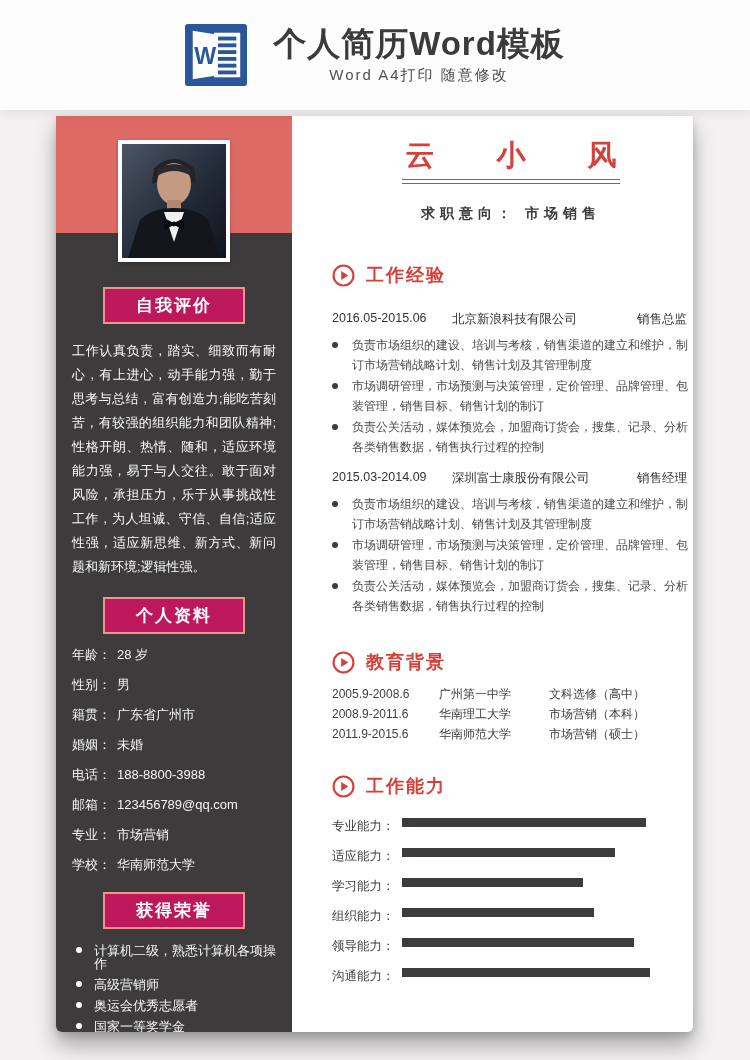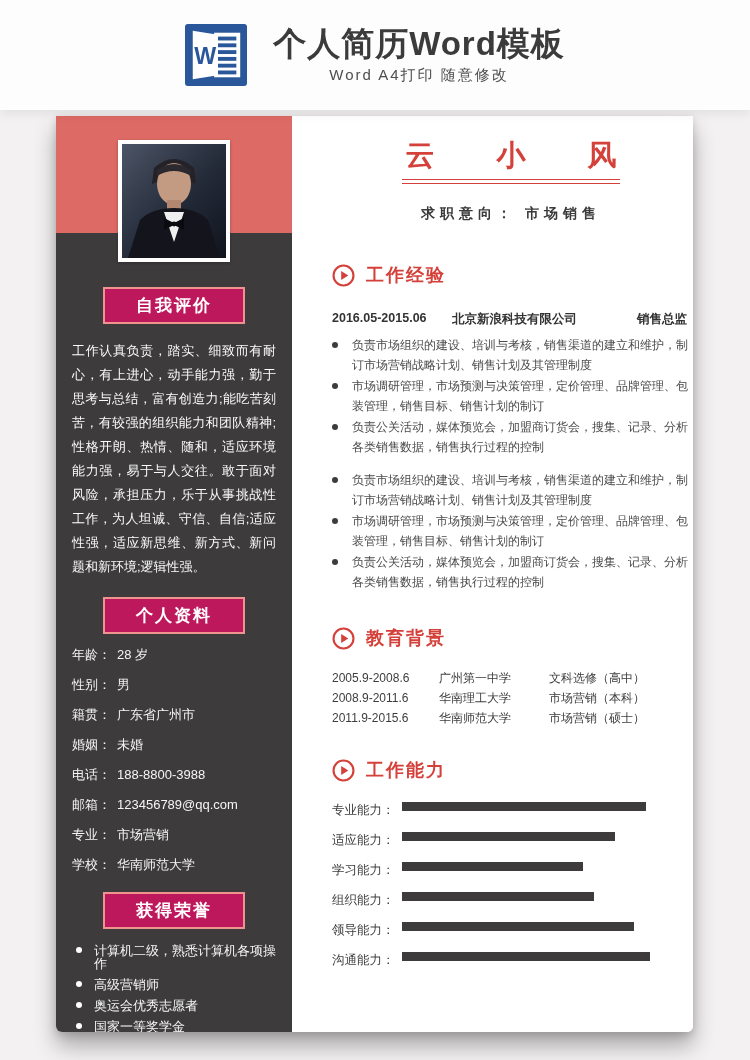--- a/index.html
+++ b/index.html
@@ -86,7 +86,7 @@
 
   .job { margin-top:24px; }
   .job + .job { margin-top:13px; }
-  .job-head { display:flex; font-size:12.5px; font-weight:bold; color:#333; margin-bottom:7px; }
+  .job-head { display:flex; font-size:12.5px; font-weight:normal; color:#333; margin-bottom:7px; }
   .job-period { width:120px; flex-shrink:0; }
   .job-company { width:185px; flex-shrink:0; }
   .bullets { list-style:none; }

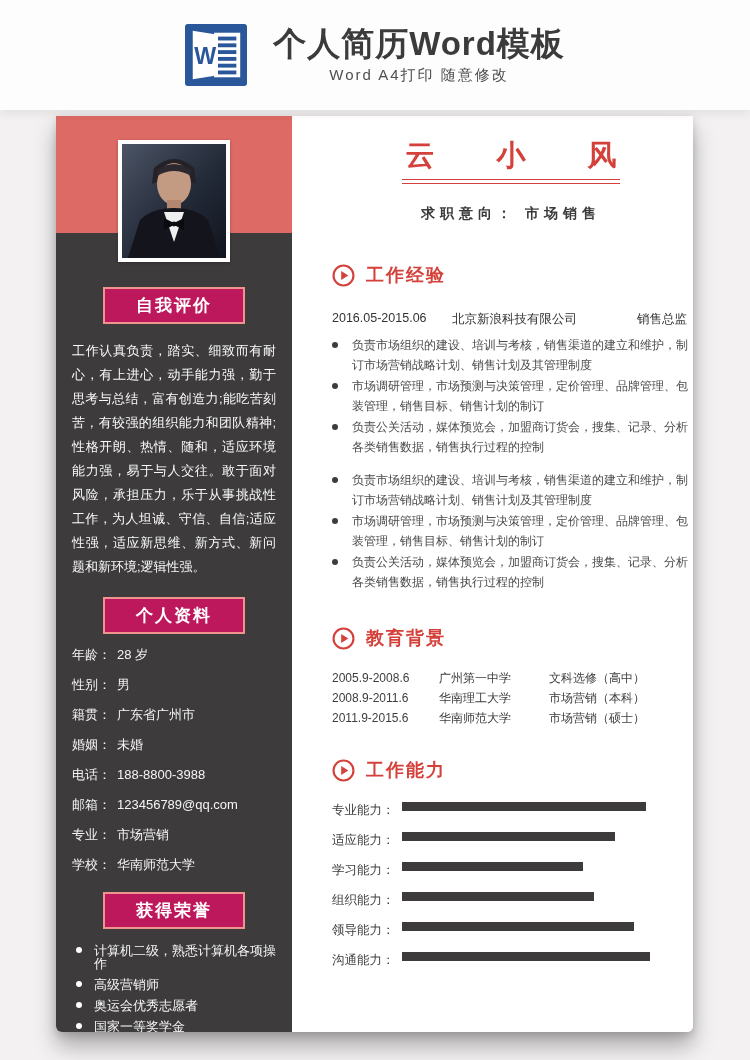--- a/index.html
+++ b/index.html
@@ -262,6 +262,11 @@
         </article>
 
         <article class="job">
+          <div class="job-head">
+            <span class="job-period">2015.03-2014.09</span>
+            <span class="job-company">深圳富士康股份有限公司</span>
+            <span>销售经理</span>
+          </div>
           <ul class="bullets">
 
               <li>

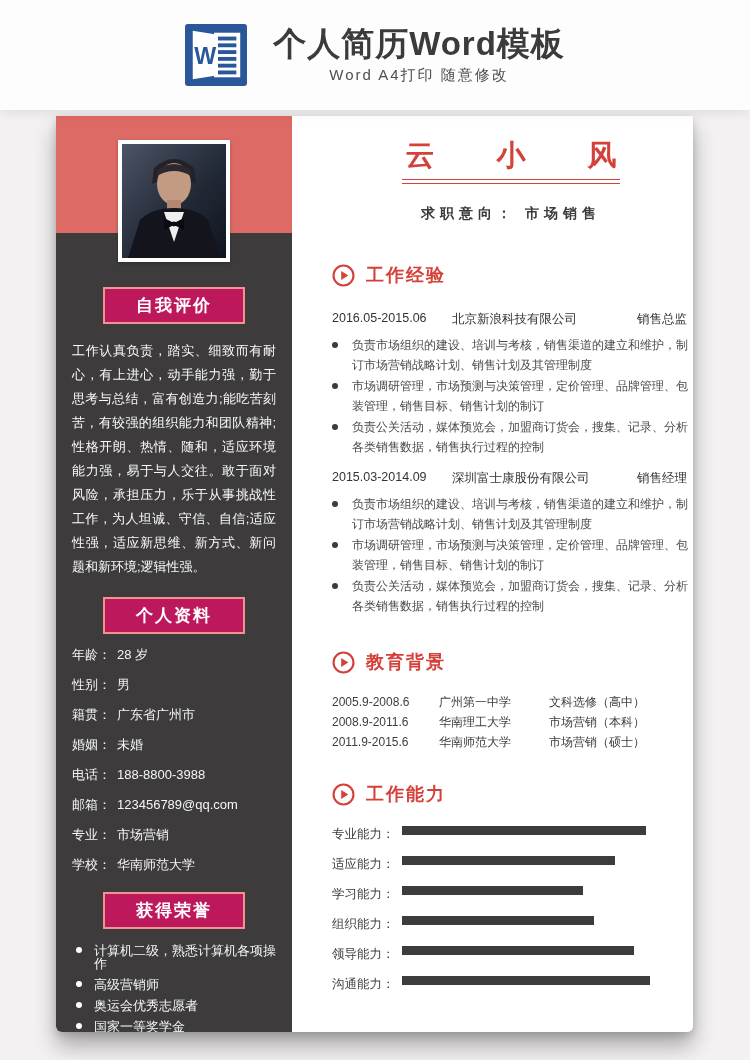--- a/index.html
+++ b/index.html
@@ -93,7 +93,7 @@
   .bullets li { display:flex; gap:14px; font-size:12px; line-height:20px; color:#4b4b4b; margin-bottom:1px; }
   .dot-d { width:6px; height:6px; border-radius:50%; background:#3d3b3c; flex-shrink:0; margin-top:7px; }
 
-  .edu-table { margin-top:18px; }
+  .edu-table { margin-top:10px; }
   .edu-row { display:flex; font-size:12px; color:#3d3d3d; line-height:20px; }
   .edu-period { width:107px; flex-shrink:0; }
   .edu-school { width:110px; flex-shrink:0; }

